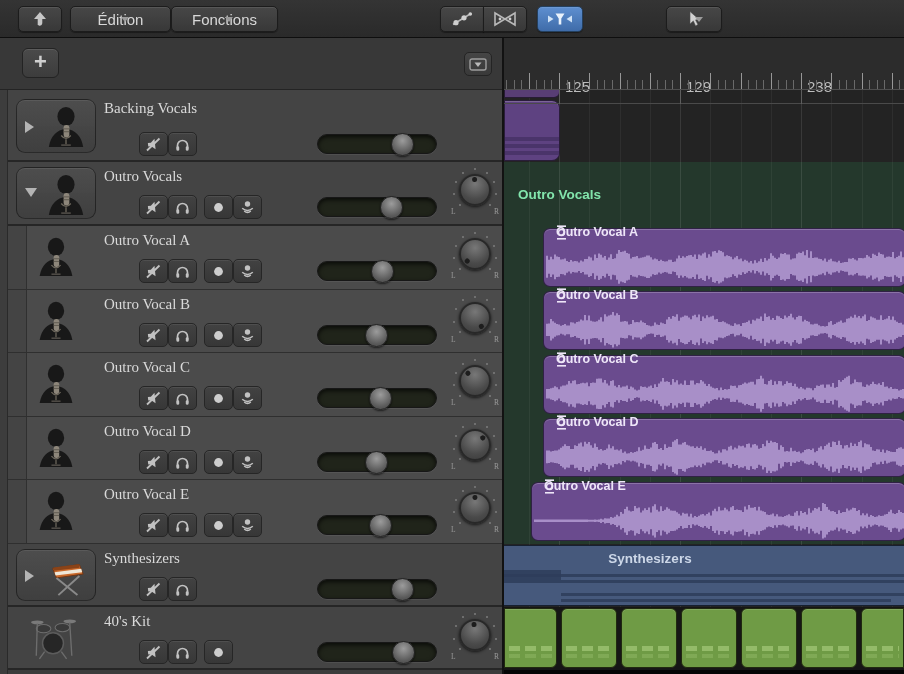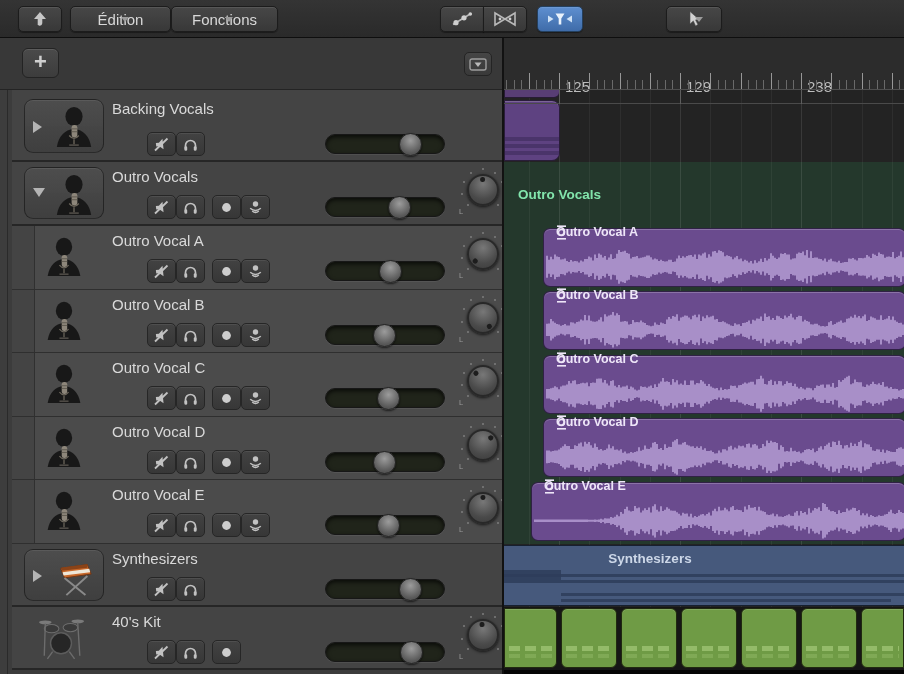--- a/index.html
+++ b/index.html
@@ -32,7 +32,7 @@
   .edgestrip{left:0;top:0;width:8px;height:584px;background:#3d3d3d;border-right:1px solid #2a2a2a;z-index:9;}
   .coldiv{left:502px;top:38px;width:2px;height:636px;background:#121212;z-index:30;}
 
-  .trow{left:12px;width:504px;background:#444444;border-bottom:2px solid #262626;}
+  .trow{left:4px;width:504px;background:#444444;border-bottom:2px solid #262626;font-family:Liberation Serif, serif;}
   .trow.sub{background:#444444;border-bottom:1px solid #2f2f2f;}
   .subpanel{left:22px;top:0;width:482px;height:100%;background:#4b4b4b;border-left:1px solid #303030;}
   .iconbox{left:12px;width:80px;border-radius:9px;border:1px solid rgba(0,0,0,.45);

